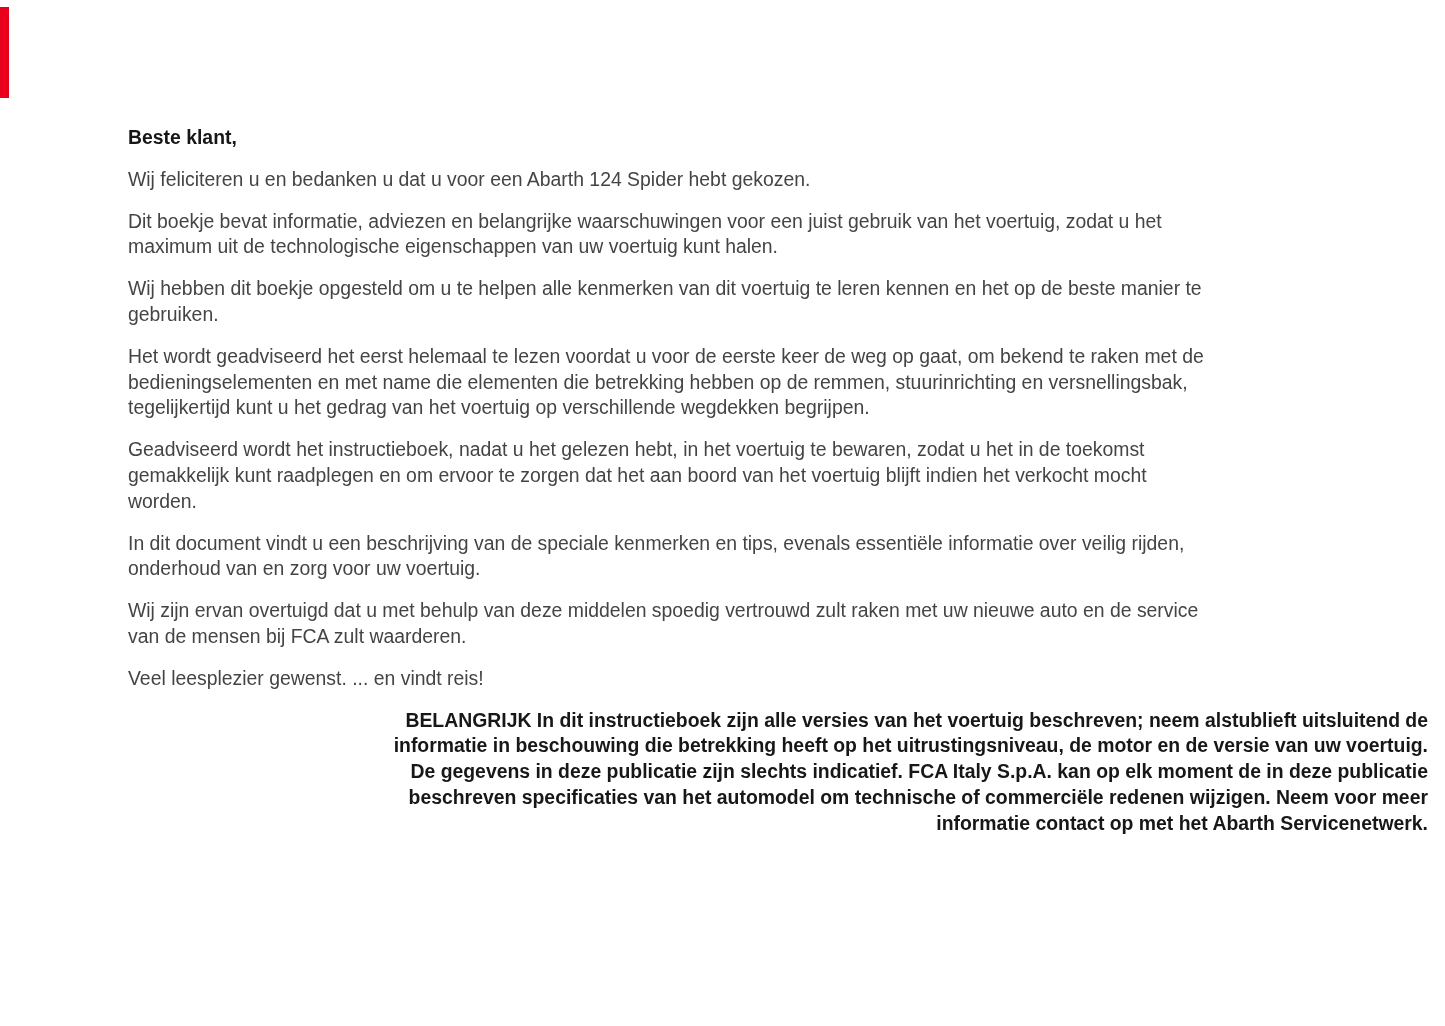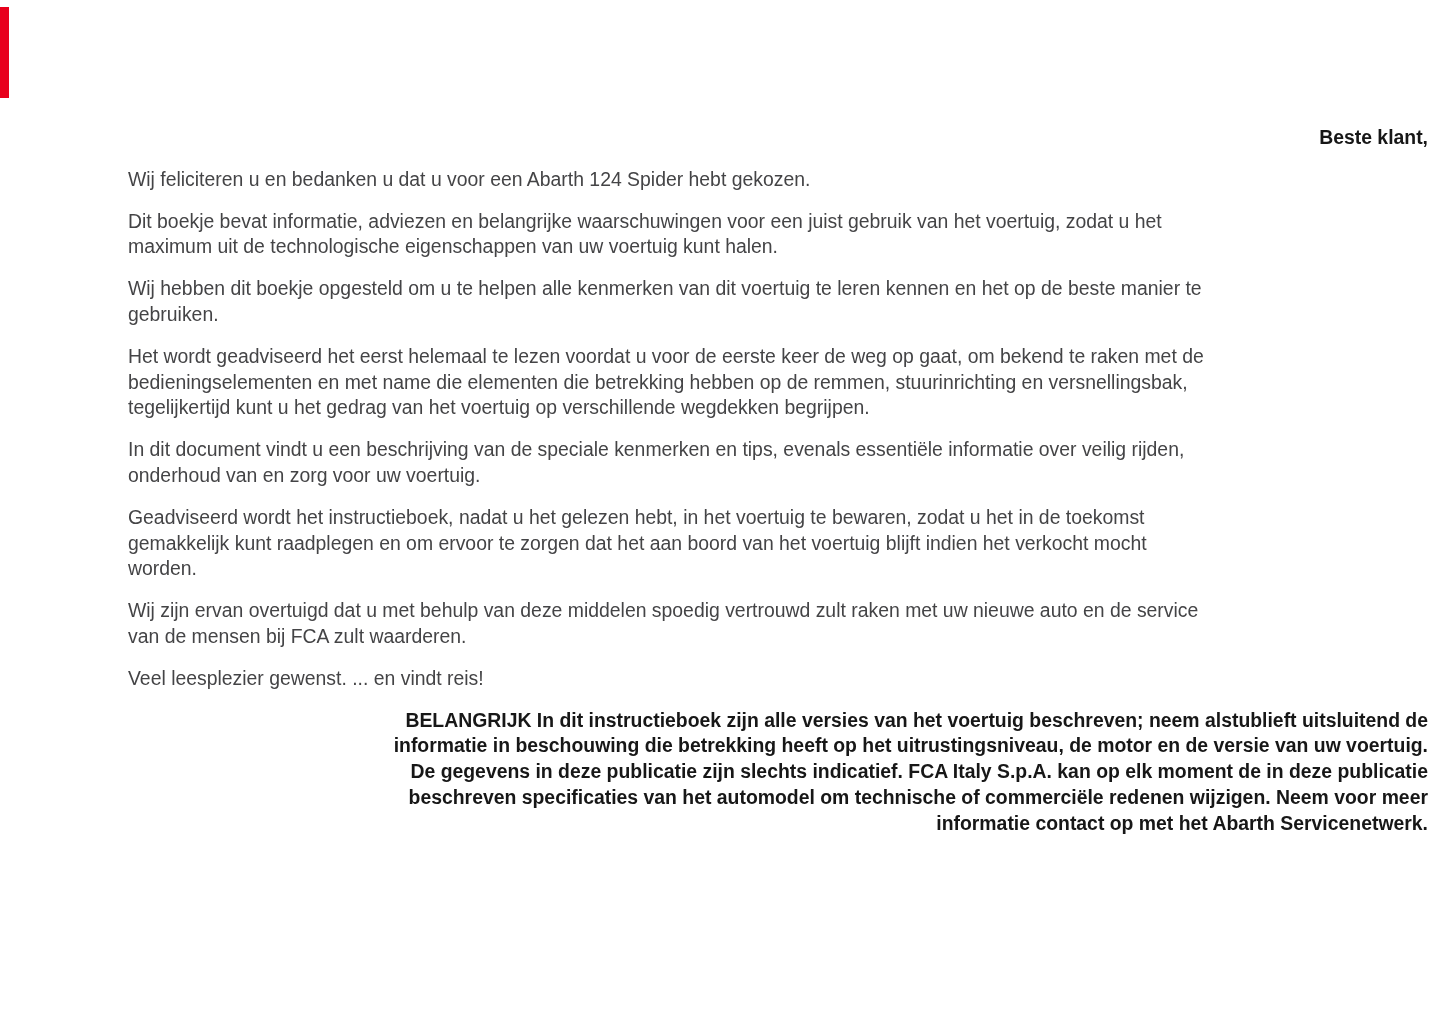--- a/index.html
+++ b/index.html
@@ -37,7 +37,6 @@
     margin: 0 0 5px 0;
     font-weight: bold;
     color: #171717;
-    text-align: right;
   }
   .foreword p {
     margin: 16px 0 5px 0;

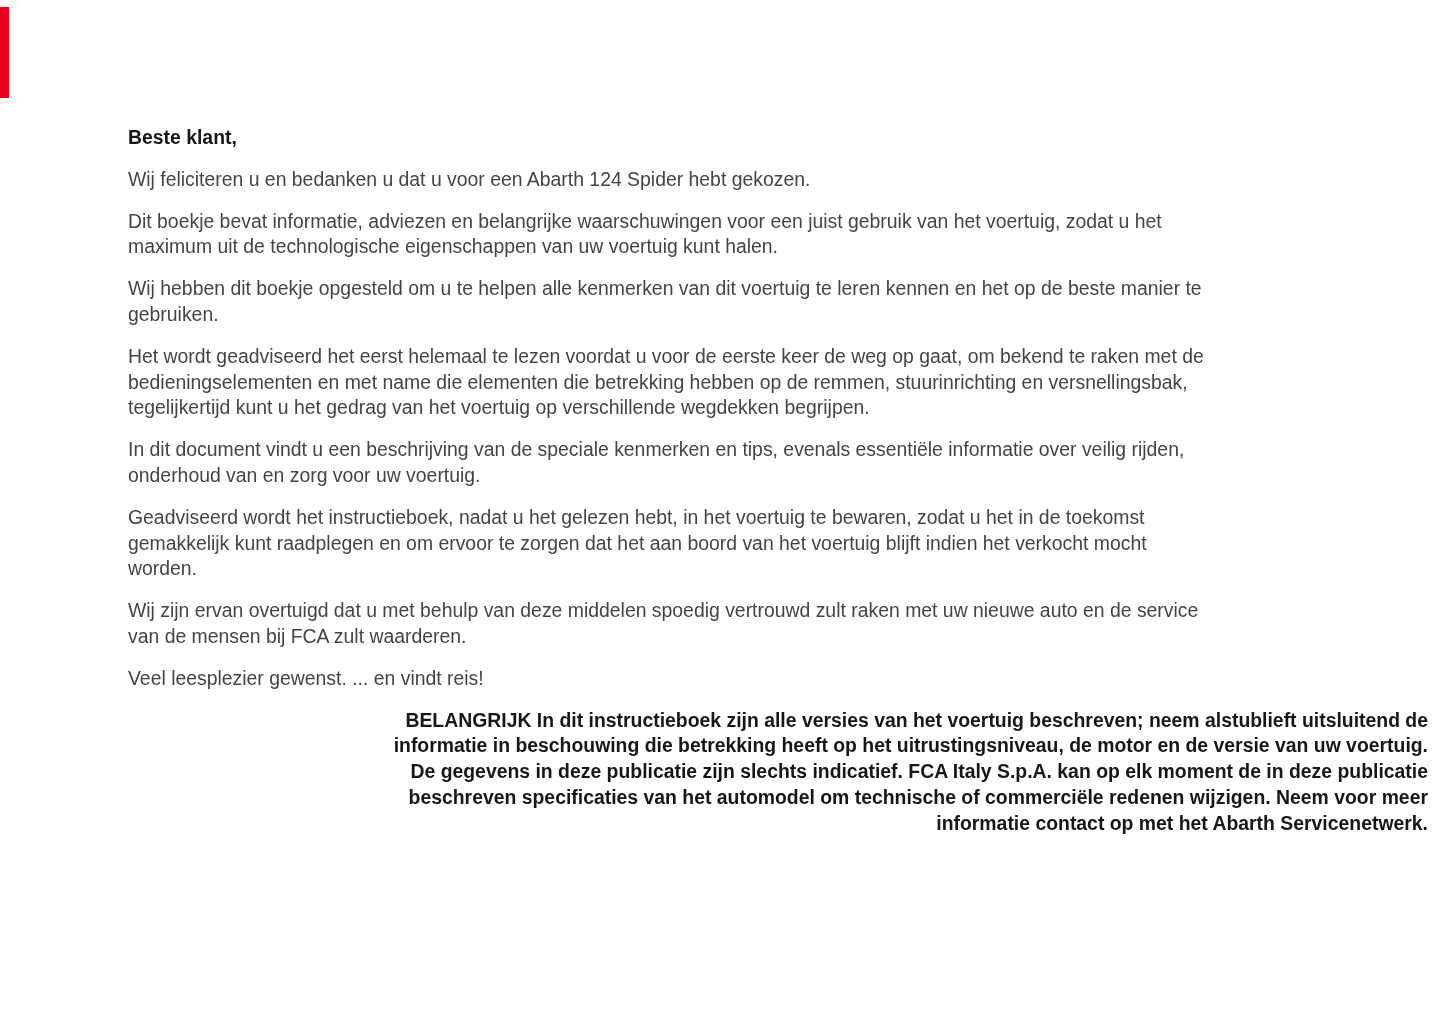--- a/index.html
+++ b/index.html
@@ -65,11 +65,11 @@
     <p>Het wordt geadviseerd het eerst helemaal te lezen voordat u voor de eerste keer de weg op gaat, om bekend te raken met de
 bedieningselementen en met name die elementen die betrekking hebben op de remmen, stuurinrichting en versnellingsbak,
 tegelijkertijd kunt u het gedrag van het voertuig op verschillende wegdekken begrijpen.</p>
-    <p>In dit document vindt u een beschrijving van de speciale kenmerken en tips, evenals essentiële informatie over veilig rijden,
-onderhoud van en zorg voor uw voertuig.</p>
     <p>Geadviseerd wordt het instructieboek, nadat u het gelezen hebt, in het voertuig te bewaren, zodat u het in de toekomst
 gemakkelijk kunt raadplegen en om ervoor te zorgen dat het aan boord van het voertuig blijft indien het verkocht mocht
 worden.</p>
+    <p>In dit document vindt u een beschrijving van de speciale kenmerken en tips, evenals essentiële informatie over veilig rijden,
+onderhoud van en zorg voor uw voertuig.</p>
     <p>Wij zijn ervan overtuigd dat u met behulp van deze middelen spoedig vertrouwd zult raken met uw nieuwe auto en de service
 van de mensen bij FCA zult waarderen.</p>
     <p>Veel leesplezier gewenst. ... en vindt reis!</p>

